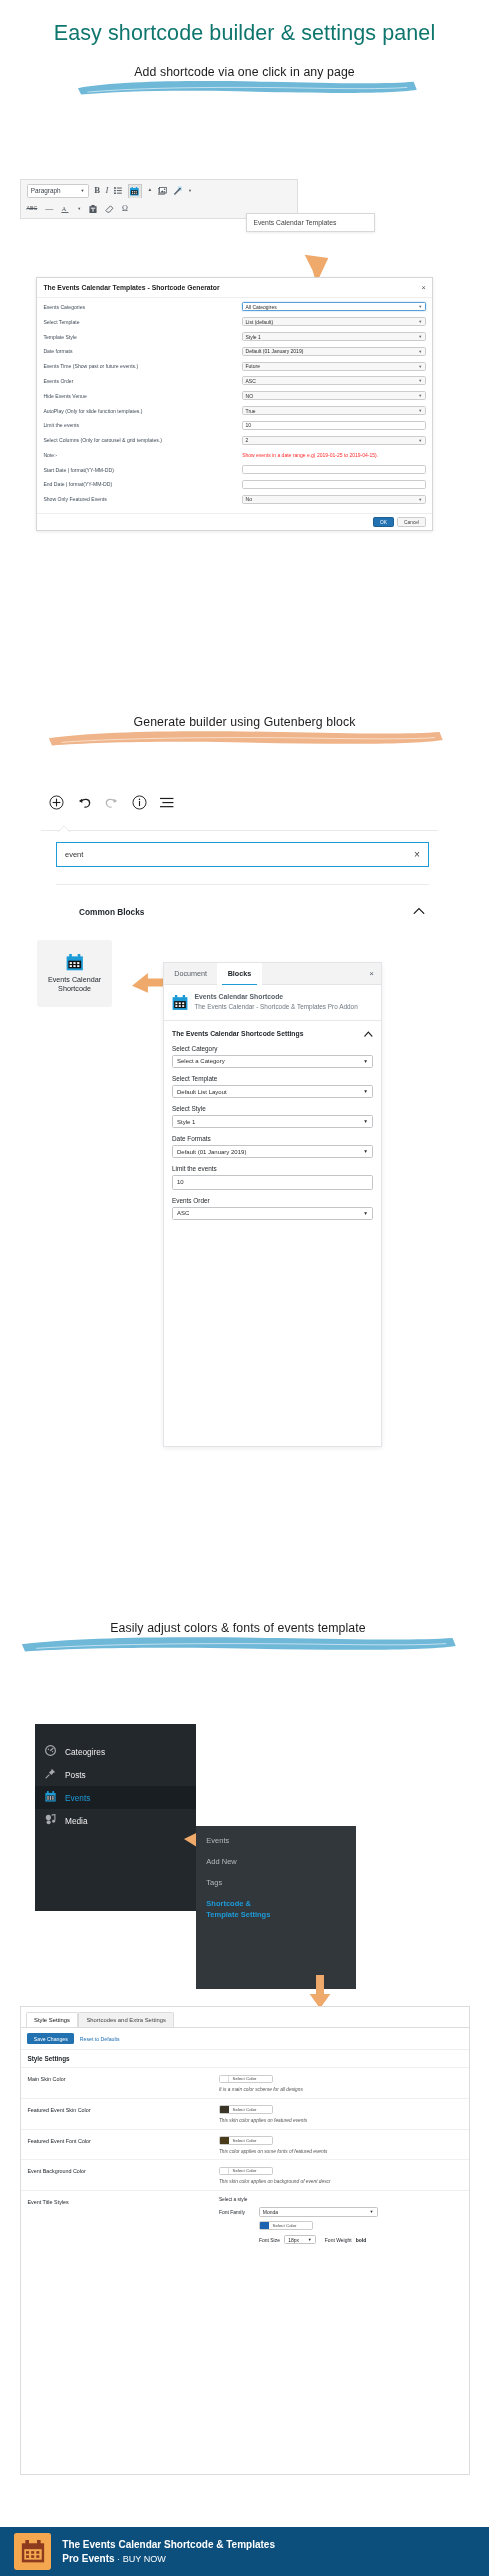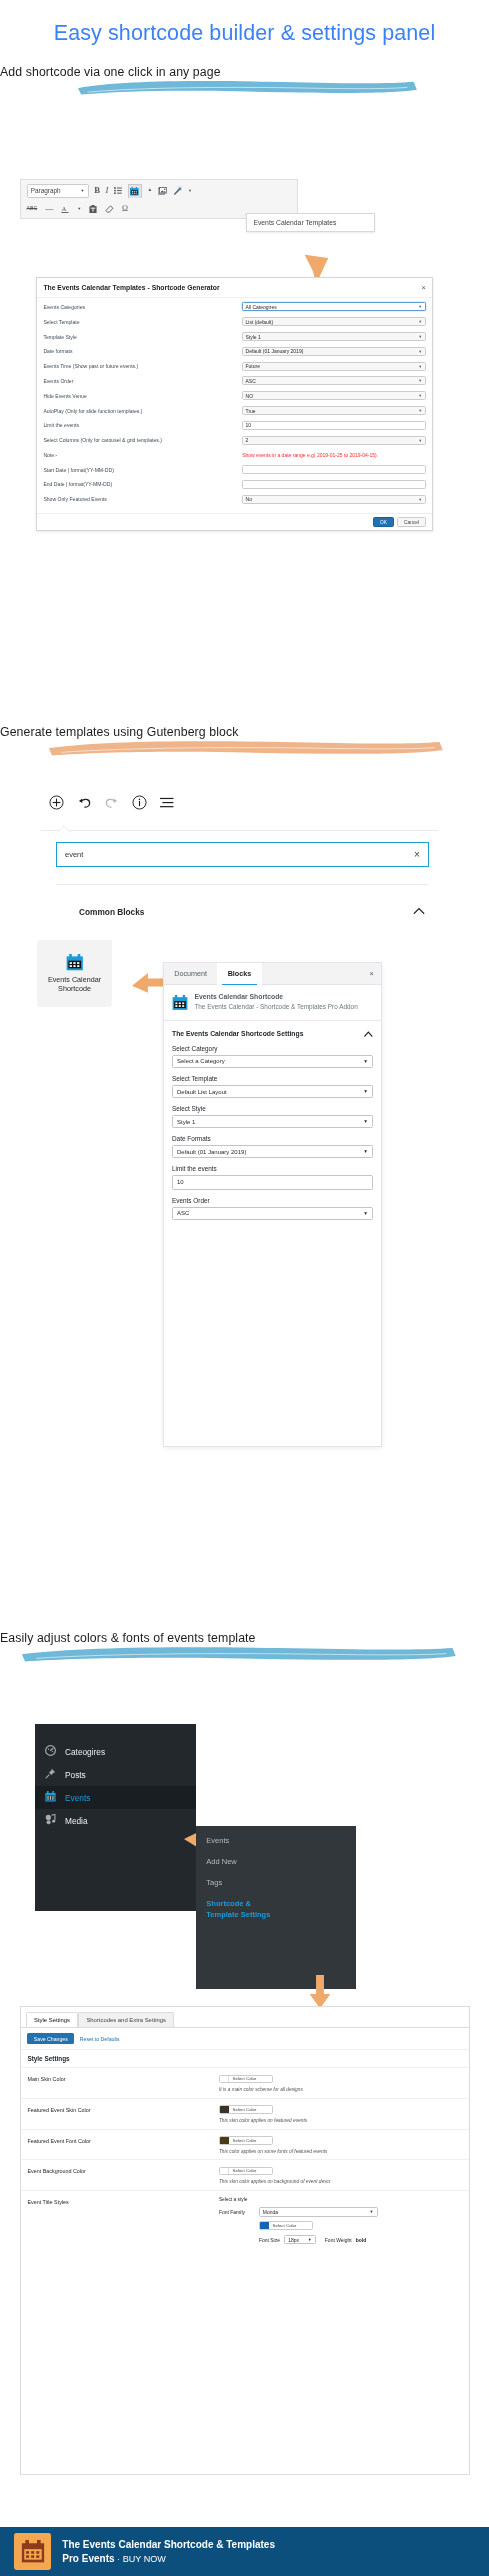--- a/index.html
+++ b/index.html
@@ -17,7 +17,7 @@
     font-size: 21.5px;
     font-weight: 400;
     line-height: 1.32;
-    color: #3b82f6;
+    color: #0f766e;
     padding: 14.3px 48px 0 48px;
     letter-spacing: 0.1px;
   }

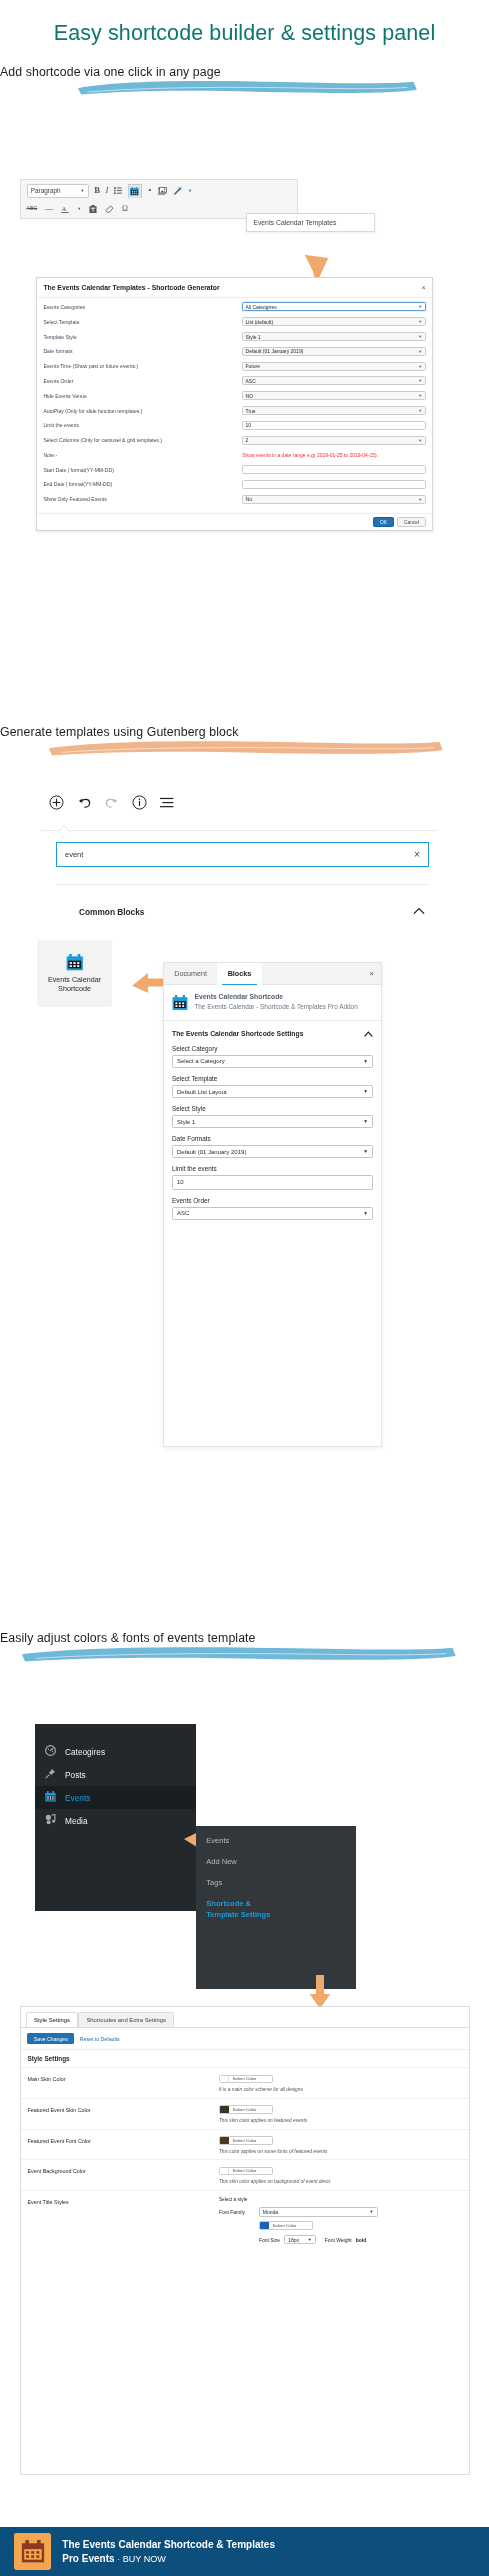--- a/index.html
+++ b/index.html
@@ -22,7 +22,7 @@
     letter-spacing: 0.1px;
   }
 
-  .brush-wrap { position: relative; margin: 10px auto; }
+  .brush-wrap { position: relative; text-align: center; margin: 0 auto; }
   .brush-text {
     position: relative;
     z-index: 3;

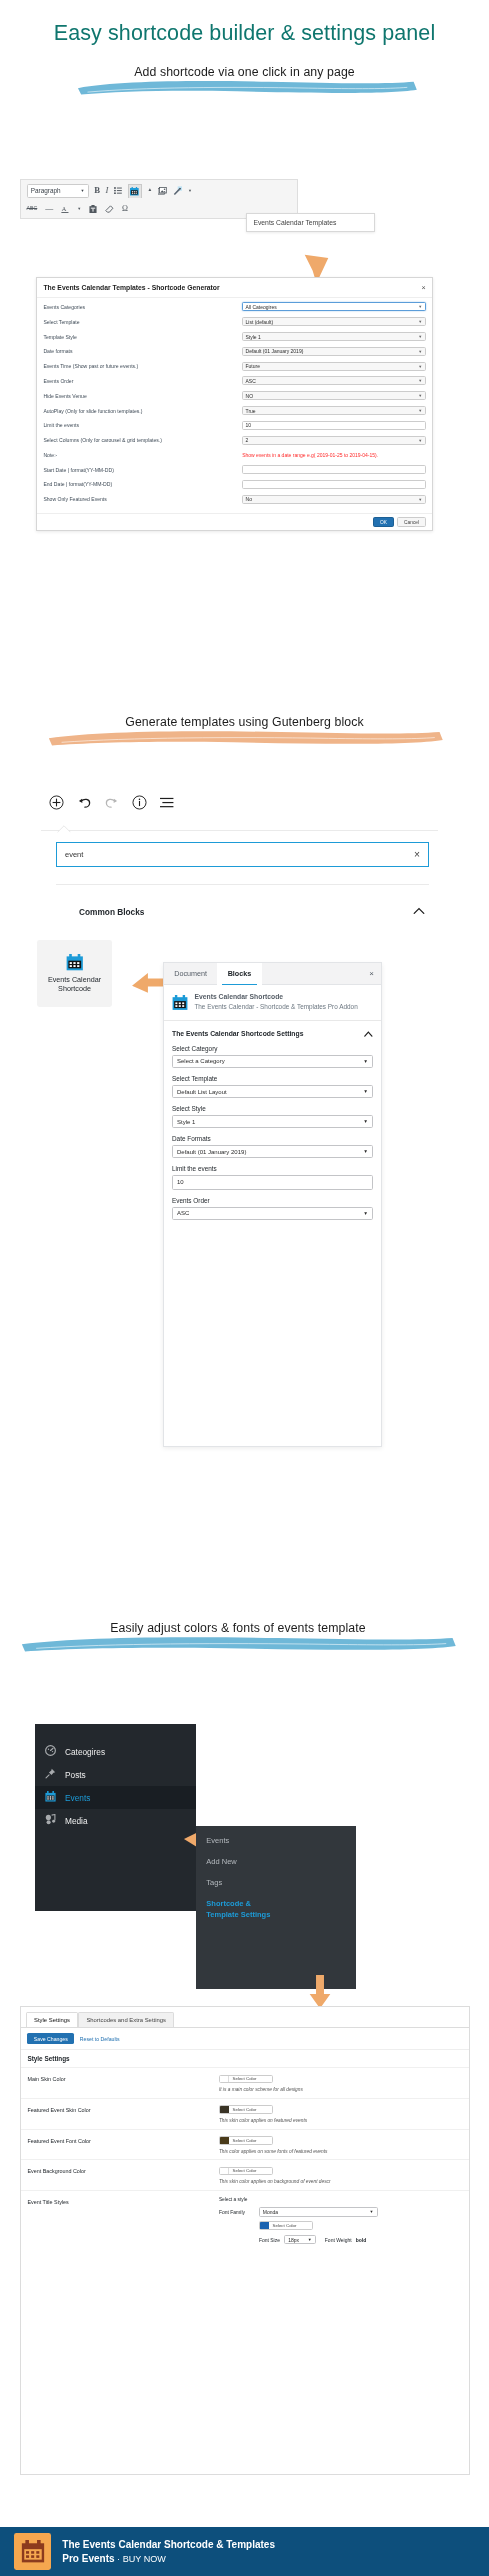--- a/index.html
+++ b/index.html
@@ -474,7 +474,7 @@
     <path d="M8 13 C 70 4, 180 3, 300 5 C 390 7, 462 8, 500 5 L 504 15 C 462 22, 340 20, 240 18 C 150 16, 60 18, 12 22 Z" fill="#efb489"></path>
     <path d="M24 18 C 110 12, 240 11, 360 13 C 420 14, 470 14, 494 12" fill="none" stroke="#ffffff" stroke-width="1.2" opacity=".6"></path>
   </svg>
-  <div class="brush-text">Generate templates using Gutenberg block</div>
+  <div class="brush-text">Generate builder using Gutenberg block</div>
 </div>
 
 <div class="gb-toolbar" style="left:49px; top:795px;">

